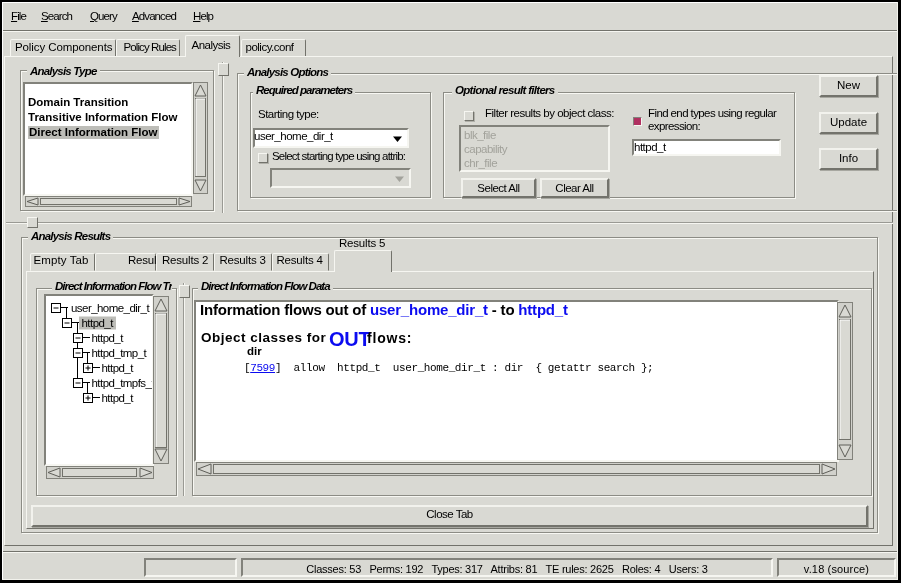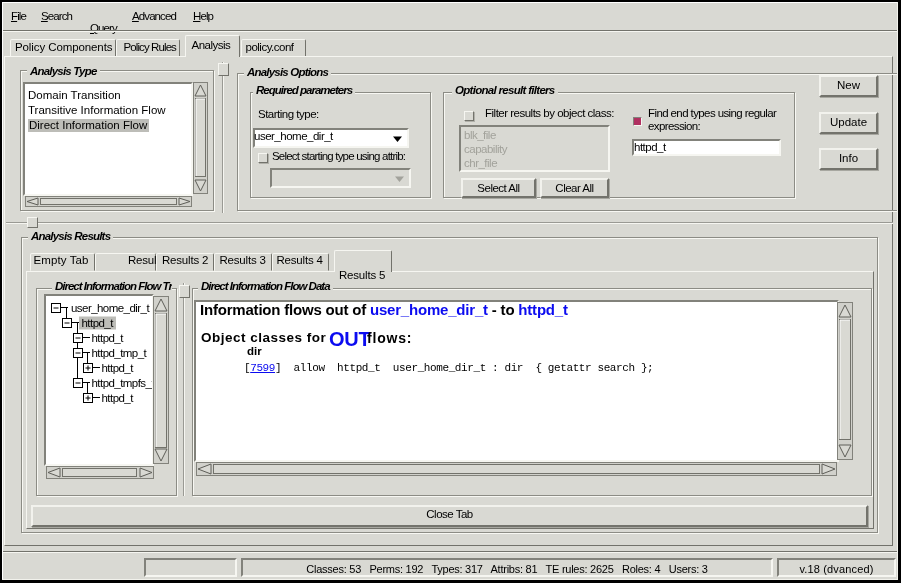--- a/index.html
+++ b/index.html
@@ -26,7 +26,7 @@
 
 <span class="abs" style="left:11px;top:10px;letter-spacing:-0.9px;"><u>F</u>ile</span>
 <span class="abs" style="left:41px;top:10px;letter-spacing:-0.9px;"><u>S</u>earch</span>
-<span class="abs" style="left:90px;top:22px;letter-spacing:-0.9px;"><u>Q</u>uery</span>
+<span class="abs" style="left:90px;top:10px;letter-spacing:-0.9px;"><u>Q</u>uery</span>
 <span class="abs" style="left:132px;top:10px;letter-spacing:-0.9px;"><u>A</u>dvanced</span>
 <span class="abs" style="left:193px;top:10px;letter-spacing:-0.9px;"><u>H</u>elp</span>
 <div class="abs" style="left:2px;top:30px;width:896px;height:1px;background:#72726b;"></div>

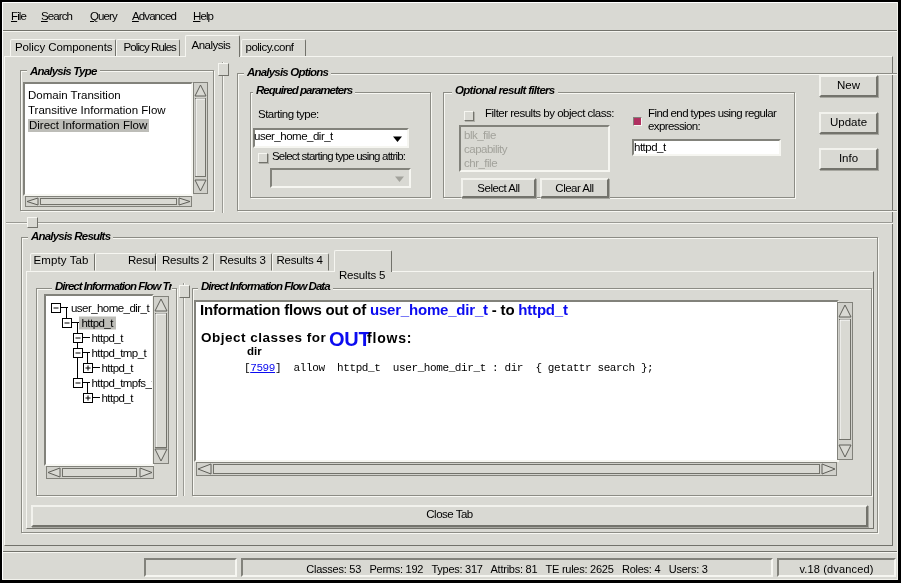--- a/index.html
+++ b/index.html
@@ -49,7 +49,7 @@
 </div>
 <div class="abs sunken2" style="left:23px;top:82px;width:170px;height:114px;background:#fff;"></div>
 <div class="abs" style="left:25px;top:84px;width:166px;height:110px;background:#fff;overflow:hidden;">
-  <div style="padding:4px 0 0 3px;line-height:15px;letter-spacing:0px;">
+  <div style="padding:11px 0 0 3px;line-height:15px;letter-spacing:0px;font-weight:bold;">
     <div>Domain Transition</div>
     <div>Transitive Information Flow</div>
     <div><span style="background:#bdbdb8;padding:0 2px 1px 1px;">Direct Information Flow</span></div>

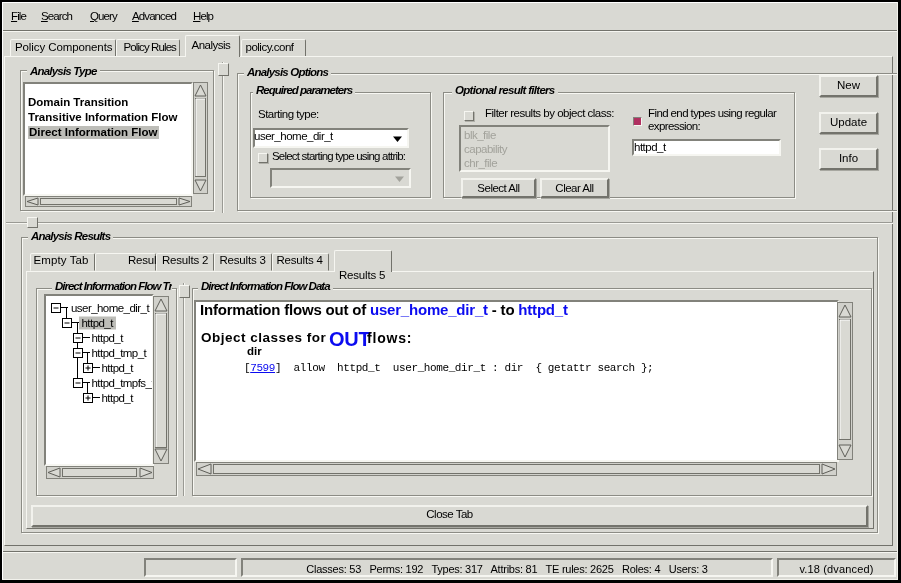--- a/index.html
+++ b/index.html
@@ -142,7 +142,7 @@
 
 <div class="abs raised" style="left:26px;top:271px;width:848px;height:258px;"></div>
 <div class="tab" style="left:334px;top:250px;width:58px;height:22px;border-bottom:0;background:#d9d9d3;"></div>
-<span class="tabtxt" style="left:339px;top:269px;letter-spacing:-0.2px;">Results 5</span>
+<span class="tabtxt" style="left:339px;top:237px;letter-spacing:-0.2px;">Results 5</span>
 
 <div class="abs groove" style="left:36px;top:288px;width:141px;height:208px;">
   <span class="glabel" style="left:15px;top:-9px;max-width:120px;overflow:hidden;letter-spacing:-1.0px;">Direct Information Flow Tree</span>

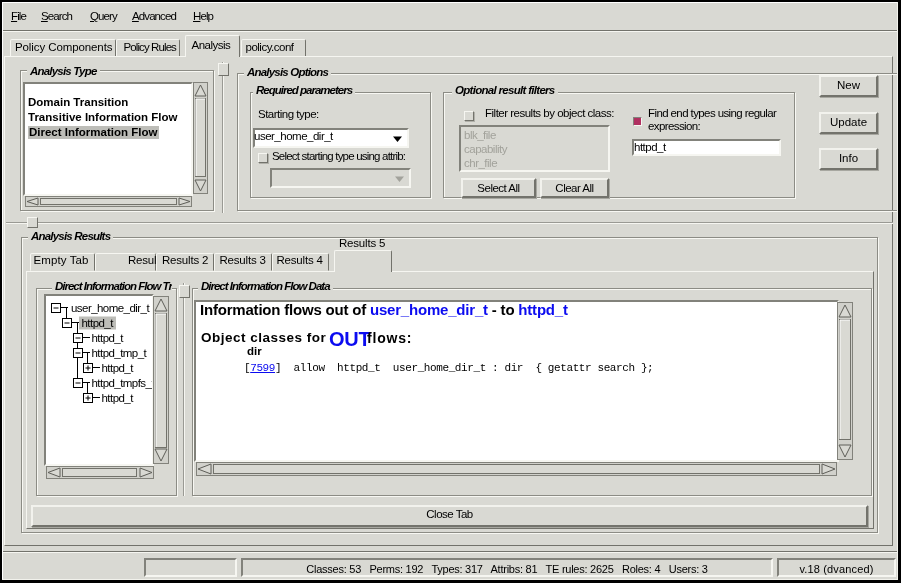--- a/index.html
+++ b/index.html
@@ -248,7 +248,7 @@
   <span style="font-size:11px;line-height:14px;letter-spacing:-0.25px;white-space:pre;position:relative;top:2px;">Classes: 53   Perms: 192   Types: 317   Attribs: 81   TE rules: 2625   Roles: 4   Users: 3</span>
 </div>
 <div class="abs sunken2" style="left:777px;top:558px;width:119px;height:19px;background:#d9d9d3;text-align:center;">
-  <span style="font-size:11px;line-height:14px;letter-spacing:0.15px;position:relative;top:2px;">v.18 (dvanced)</span>
+  <span style="font-size:11px;line-height:14px;letter-spacing:0.15px;position:relative;top:2px;">v.18 (source)</span>
 </div>
 
 <div class="abs" style="left:0;top:0;width:901px;height:2px;background:#000;"></div>

